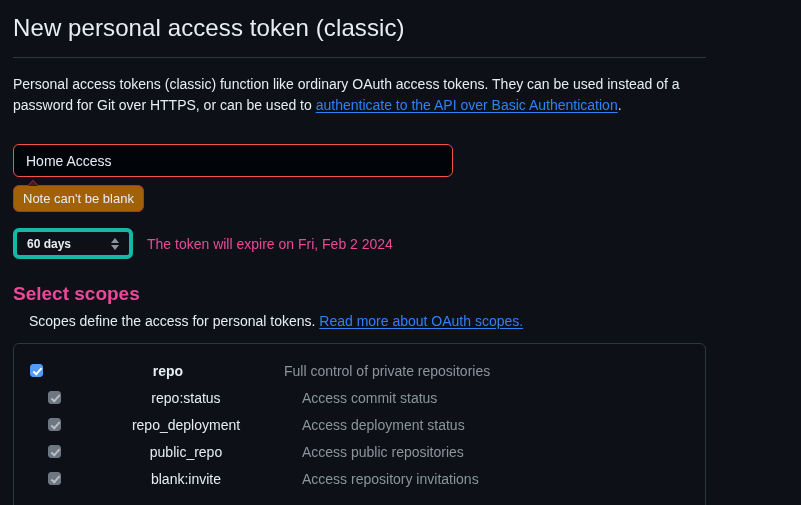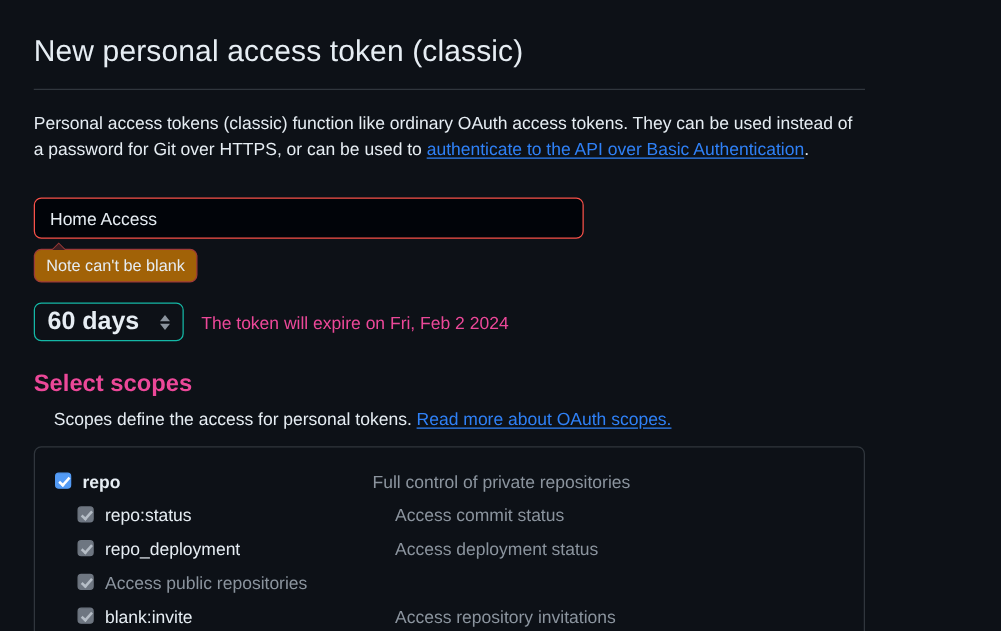--- a/index.html
+++ b/index.html
@@ -19,7 +19,7 @@
     position: relative;
     width: 719px;
     height: 505px;
-    padding: 14px;
+    padding: 0;
     box-sizing: border-box;
   }
   .inner {

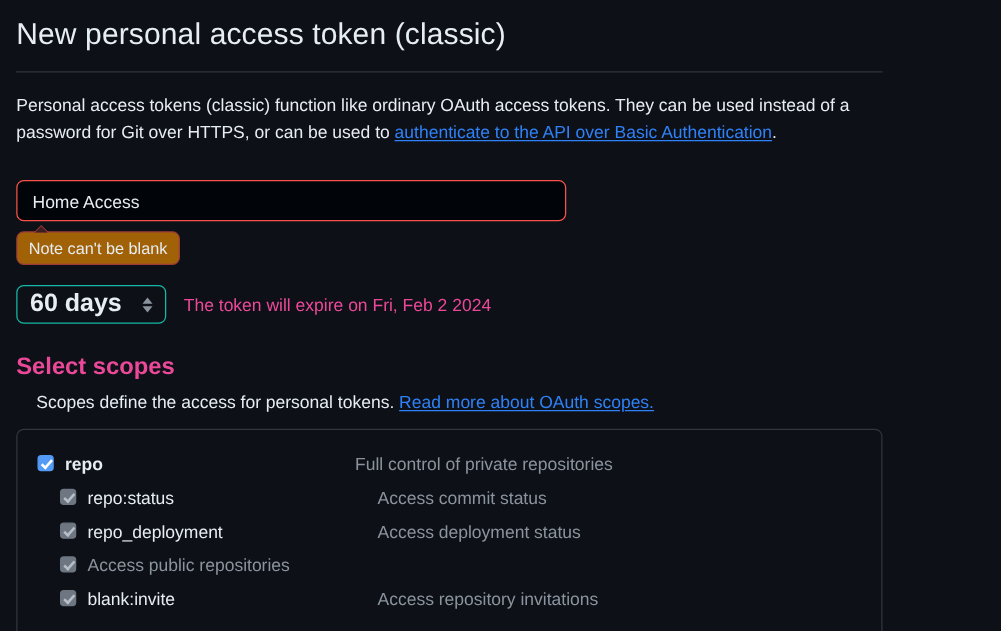--- a/index.html
+++ b/index.html
@@ -130,14 +130,14 @@
     display: inline-flex;
     align-items: center;
     background: #21262d00;
-    border: 1px solid #14b8a6;
+    border: 4px solid #14b8a6;
     border-radius: 6px;
     height: 31px;
     width: 120px;
     box-sizing: border-box;
     padding: 0 10px;
     color: #e6edf3;
-    font-size: 20px;
+    font-size: 12px;
     font-weight: 600;
     cursor: pointer;
   }

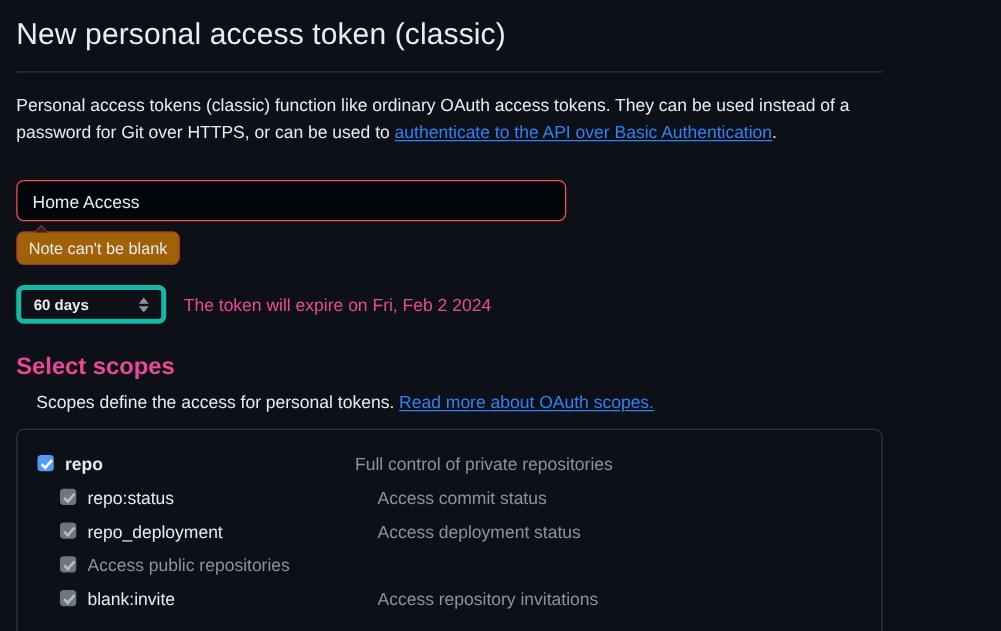--- a/index.html
+++ b/index.html
@@ -232,6 +232,7 @@
     color: #e6edf3;
     width: 232px;
     flex: 0 0 auto;
+    text-align: center;
   }
   .scope-row.parent .scope-name { font-weight: 700; }
   .scope-desc {

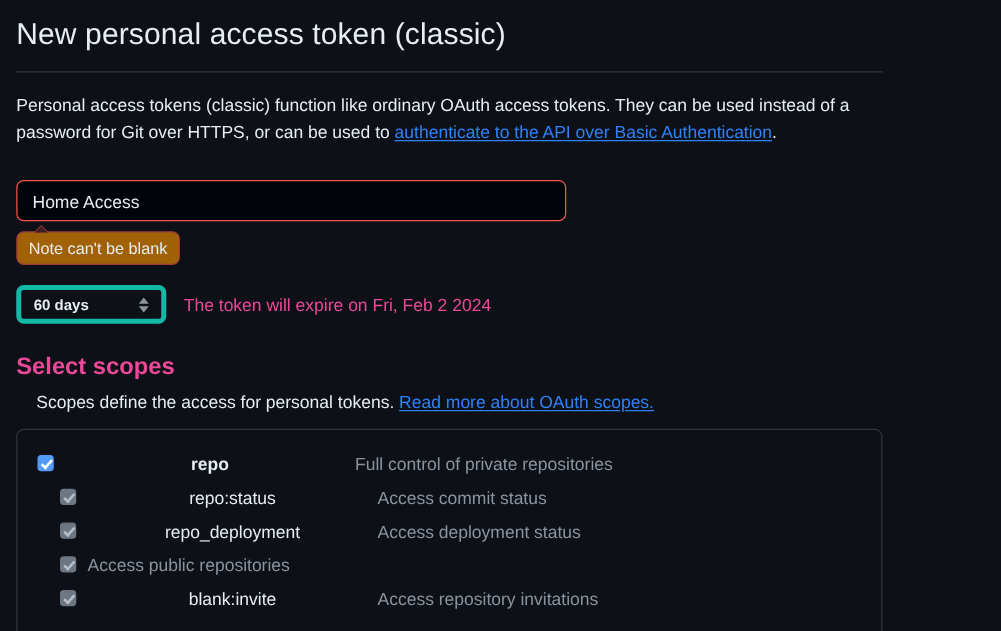--- a/index.html
+++ b/index.html
@@ -290,6 +290,7 @@
         </div>
         <div class="scope-row child">
           <span class="cb disabled"></span>
+          <span class="scope-name">public_repo</span>
           <span class="scope-desc">Access public repositories</span>
         </div>
         <div class="scope-row child">

